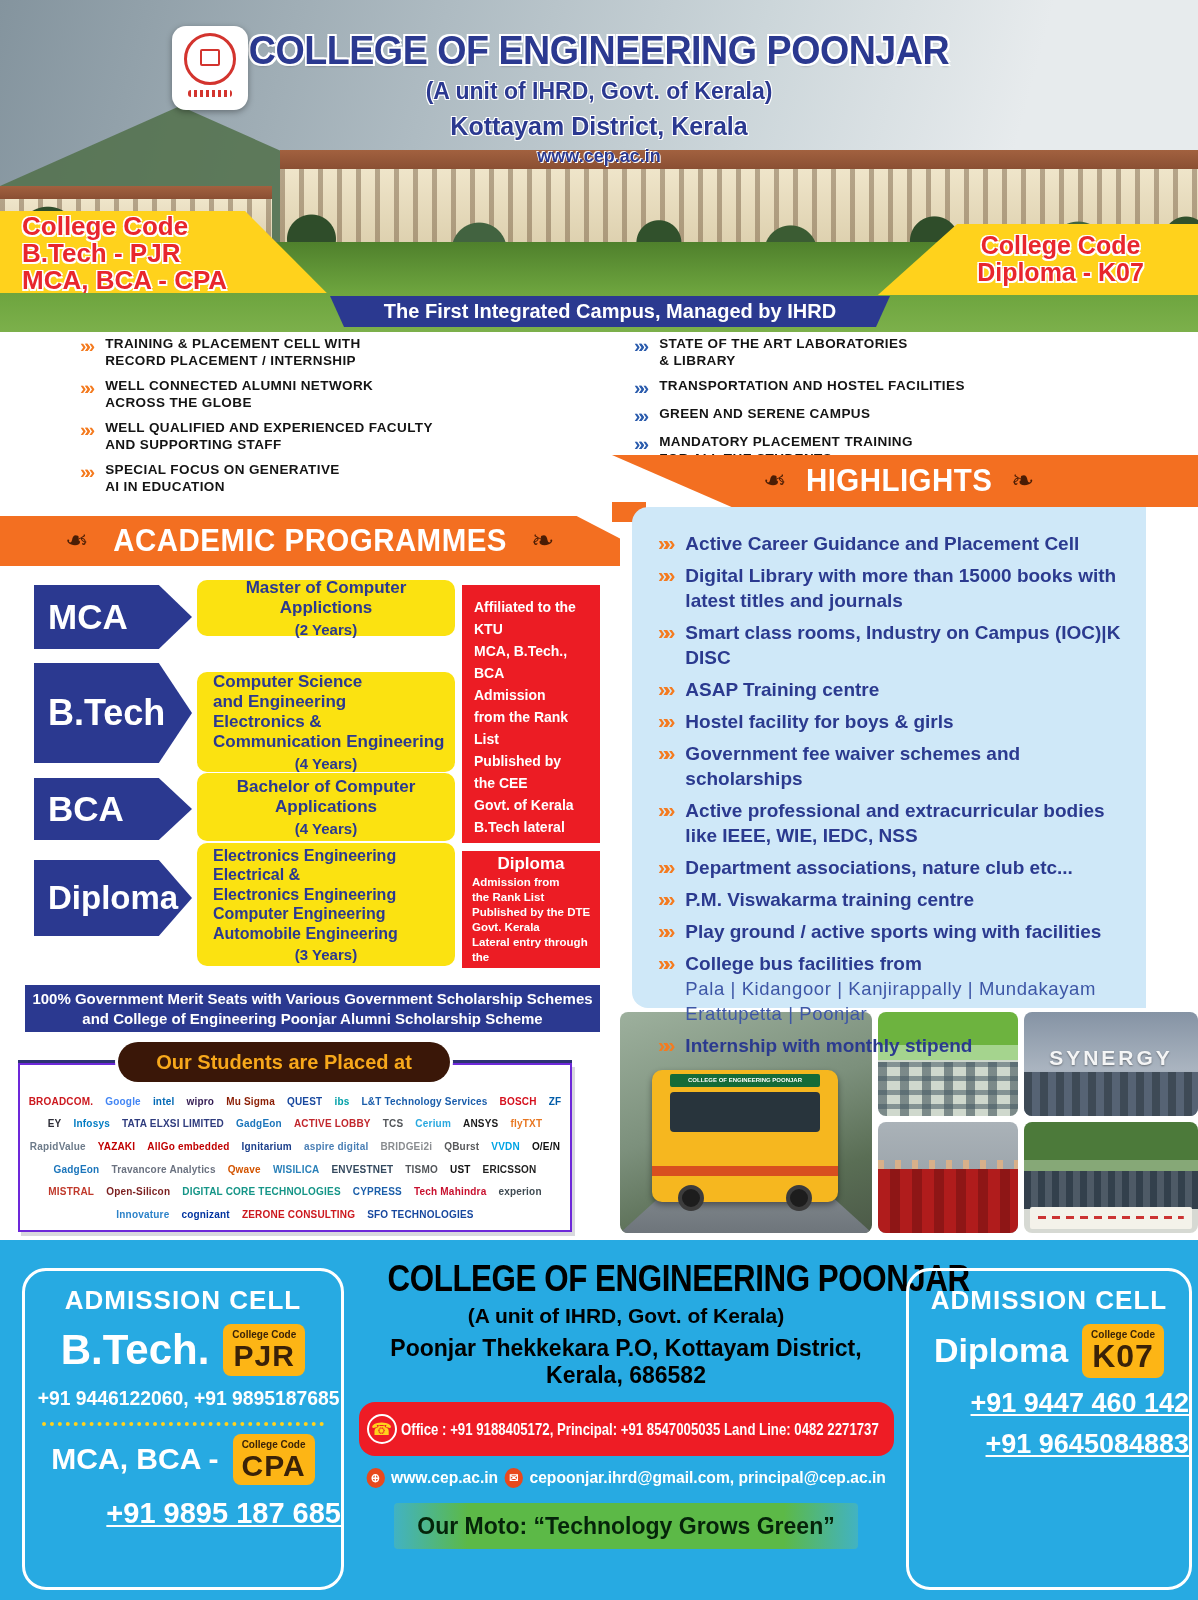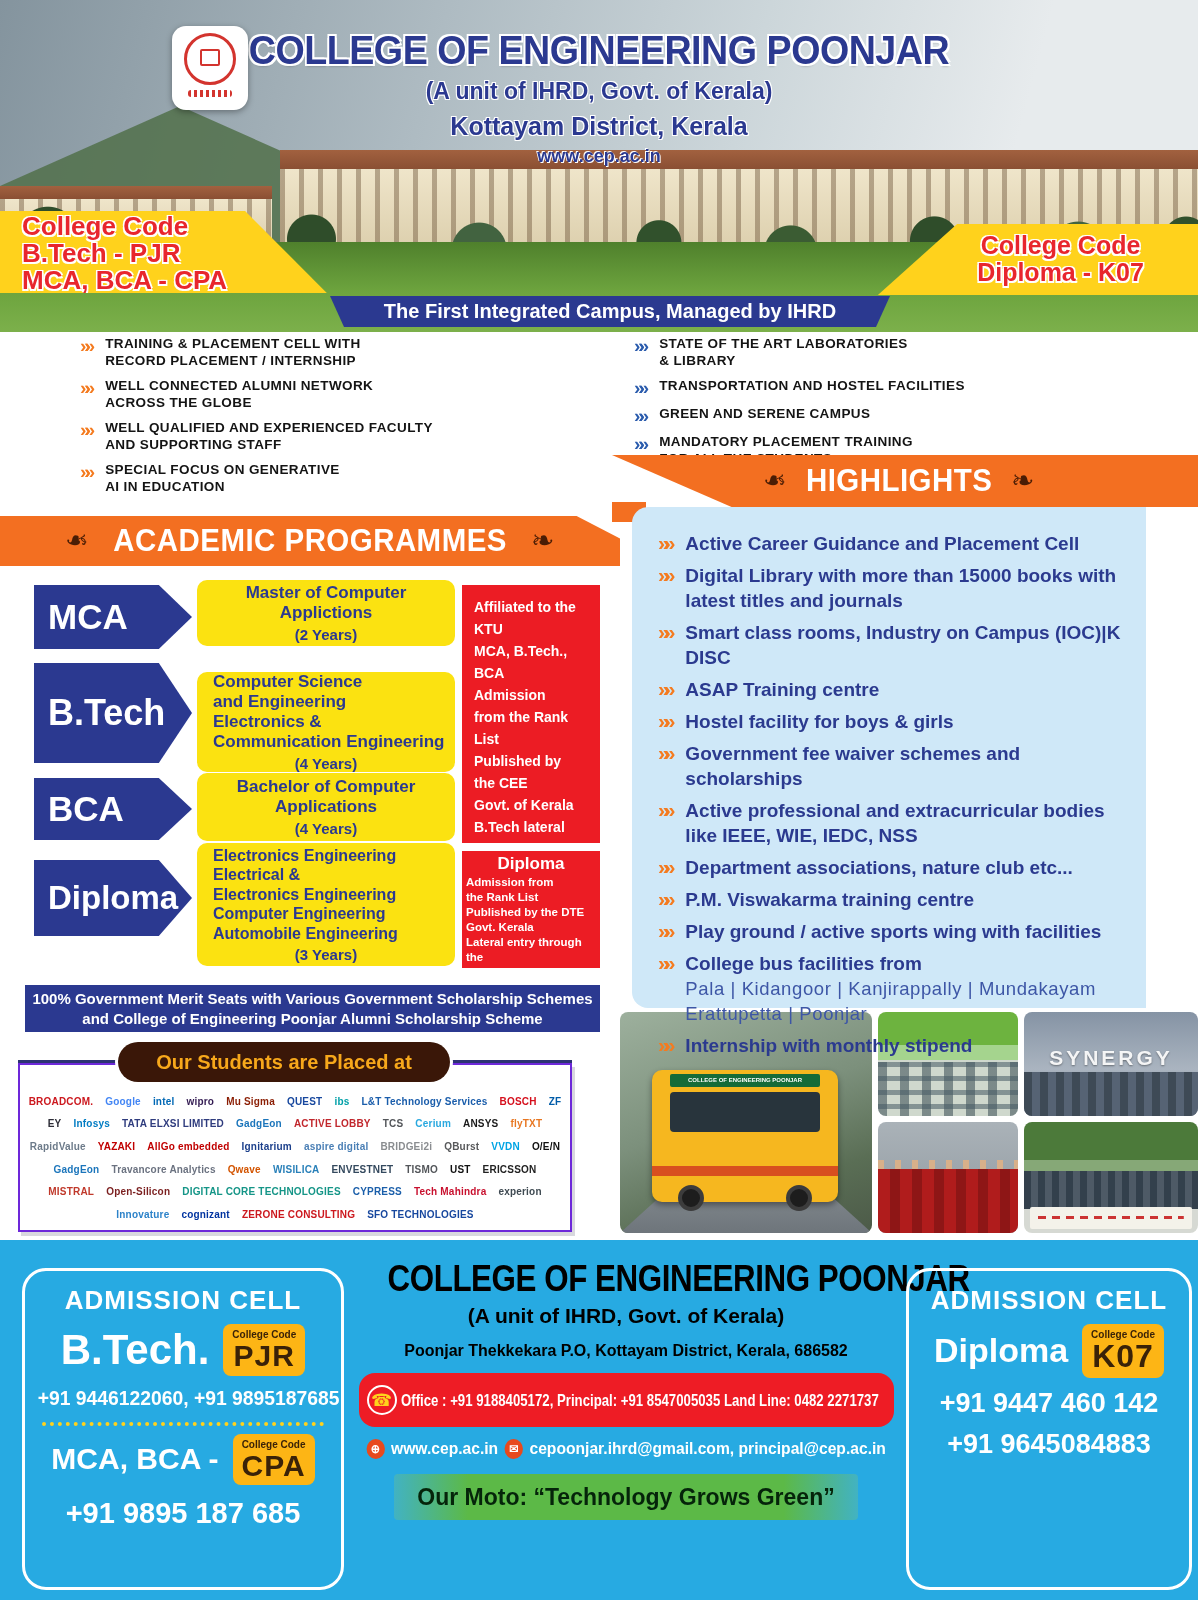--- a/index.html
+++ b/index.html
@@ -301,7 +301,7 @@
   </div>
 
   <div class="prog-arrow" style="top:585px;height:64px;font-size:35px;">MCA</div>
-  <div class="prog-box" style="top:580px;height:66px;">
+  <div class="prog-box" style="top:580px;height:56px;">
     <div class="pname center preline">Master of Computer Applictions</div>
     <div class="pdur">(2 Years)</div>
   </div>

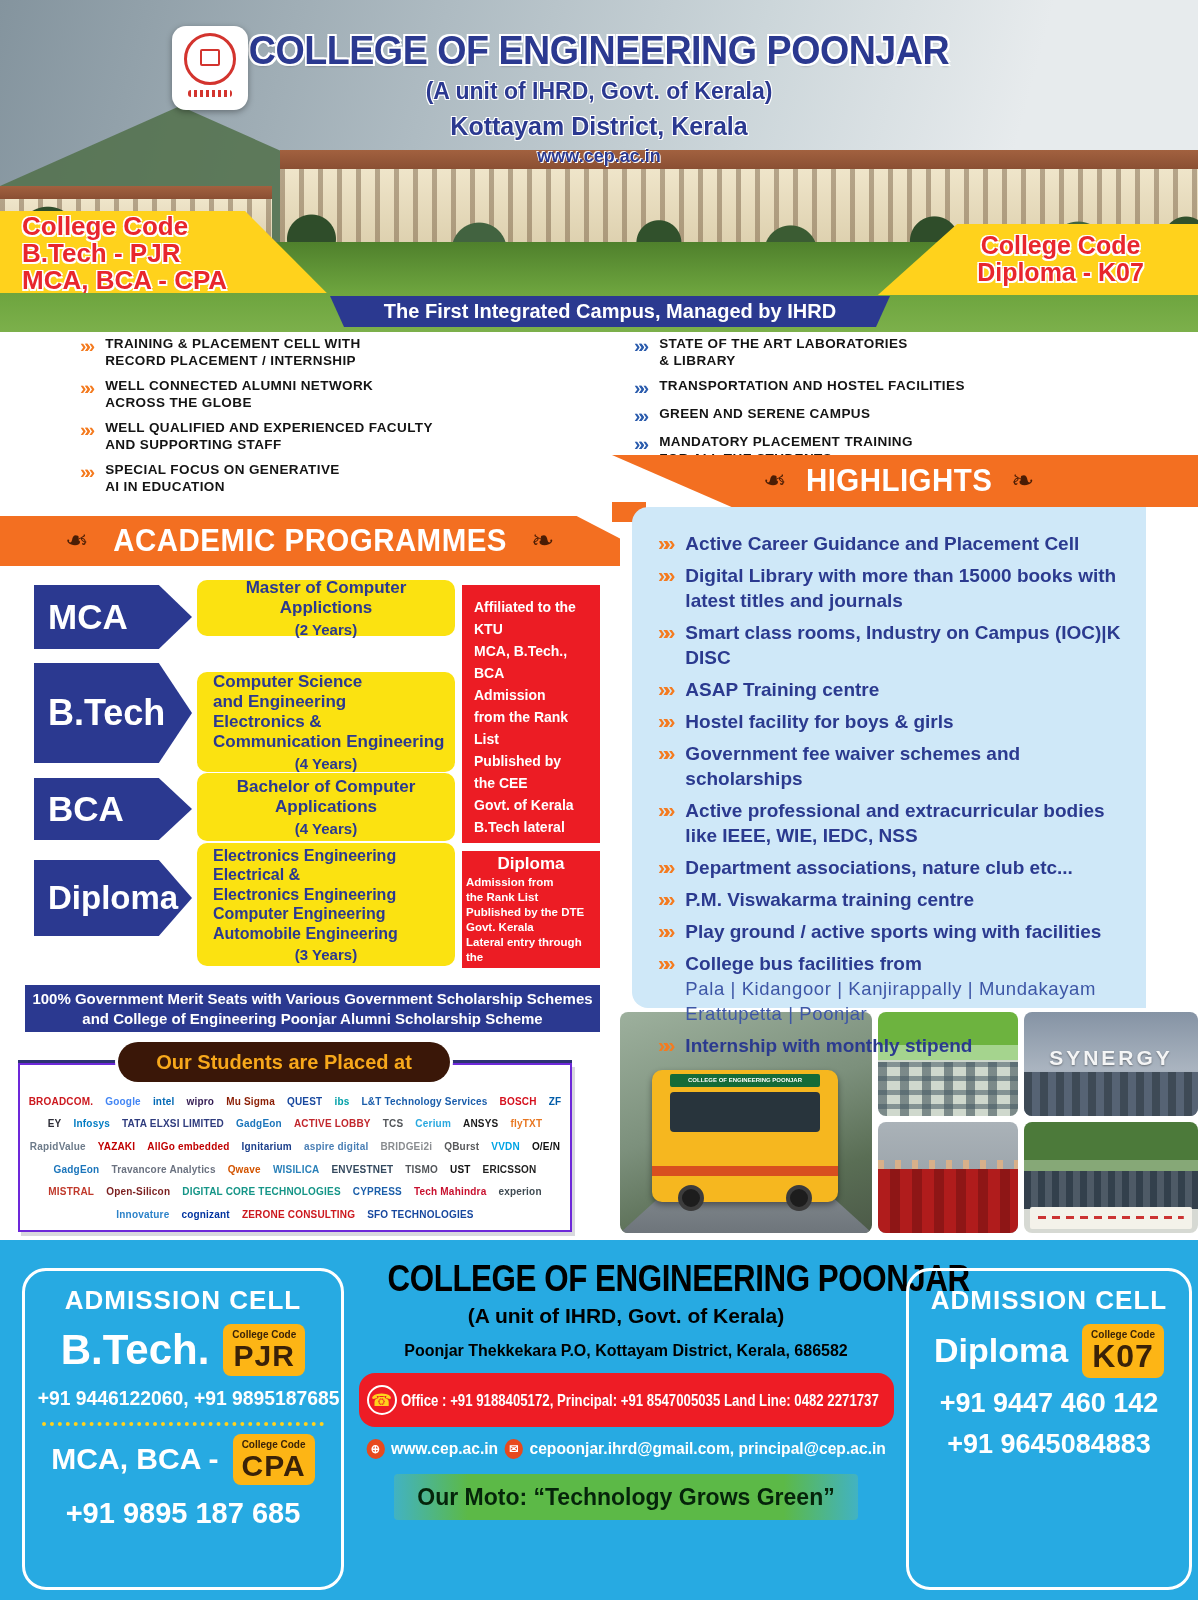--- a/index.html
+++ b/index.html
@@ -100,7 +100,7 @@
   .p1{top:585px;height:258px;font-size:14px;line-height:22px;font-weight:700;padding:11px 6px 0 12px;}
   .p2{top:851px;height:117px;}
   .dtitle{text-align:center;font-size:17px;font-weight:800;margin-top:3px;}
-  .dbody{font-size:11.5px;line-height:15px;font-weight:700;padding:1px 4px 0 4px;}
+  .dbody{font-size:11.5px;line-height:15px;font-weight:700;padding:1px 4px 0 10px;}
 
   .merit{position:absolute;left:25px;top:985px;width:575px;height:47px;background:#2b3990;color:#fff;
          font-size:15px;line-height:20px;font-weight:800;text-align:center;padding-top:4px;box-sizing:border-box;}

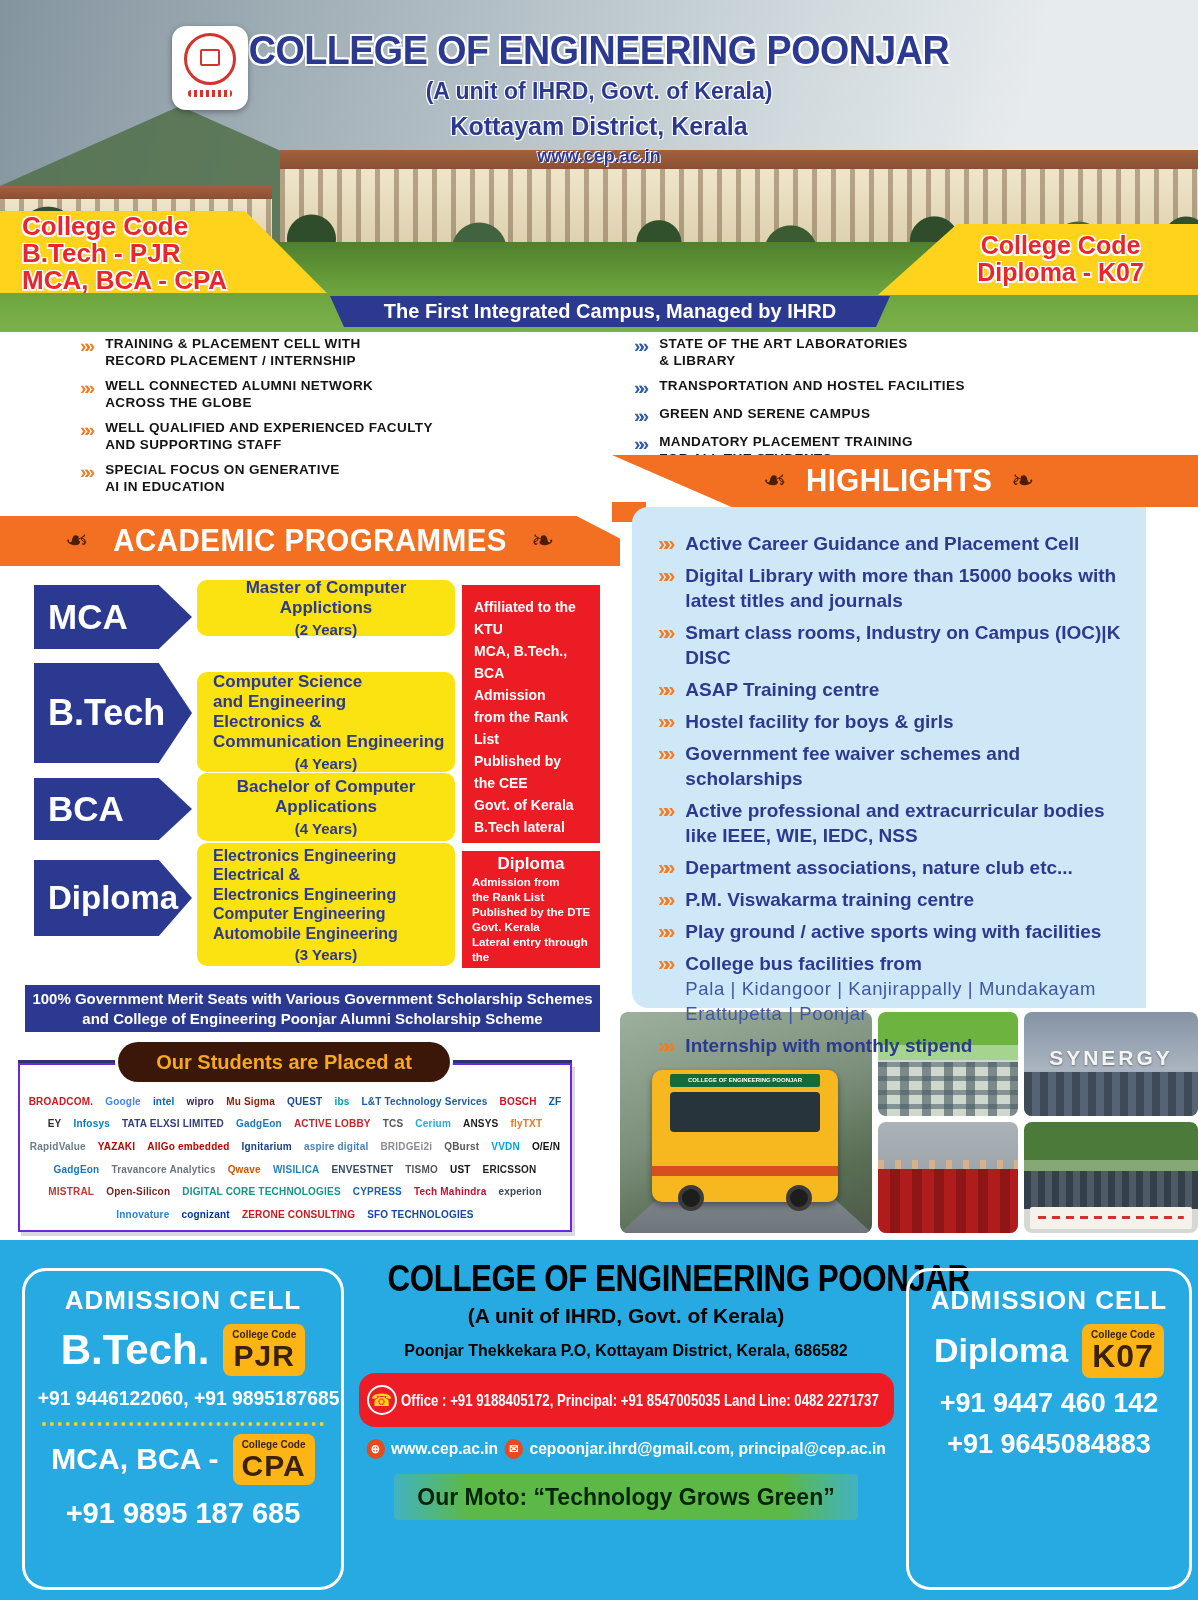--- a/index.html
+++ b/index.html
@@ -186,7 +186,7 @@
   .fcenter{position:absolute;left:352px;top:10px;width:548px;text-align:center;color:#000;}
   .ftitle{font-size:36px;font-weight:900;letter-spacing:-.5px;transform:scaleX(.87);white-space:nowrap;margin-top:8px;}
   .funit{font-size:21px;font-weight:800;margin-top:4px;}
-  .faddr{font-size:16px;font-weight:800;margin-top:14px;}
+  .faddr{font-size:23px;font-weight:800;margin-top:7px;}
   .contact-bar{margin:13px auto 0;width:535px;height:54px;background:#ee1c25;border-radius:16px;
                display:flex;align-items:center;padding:0 8px;box-sizing:border-box;overflow:hidden;}
   .cicon{flex:0 0 30px;height:30px;border:2px solid #fff;border-radius:50%;color:#ffd21c;font-size:17px;

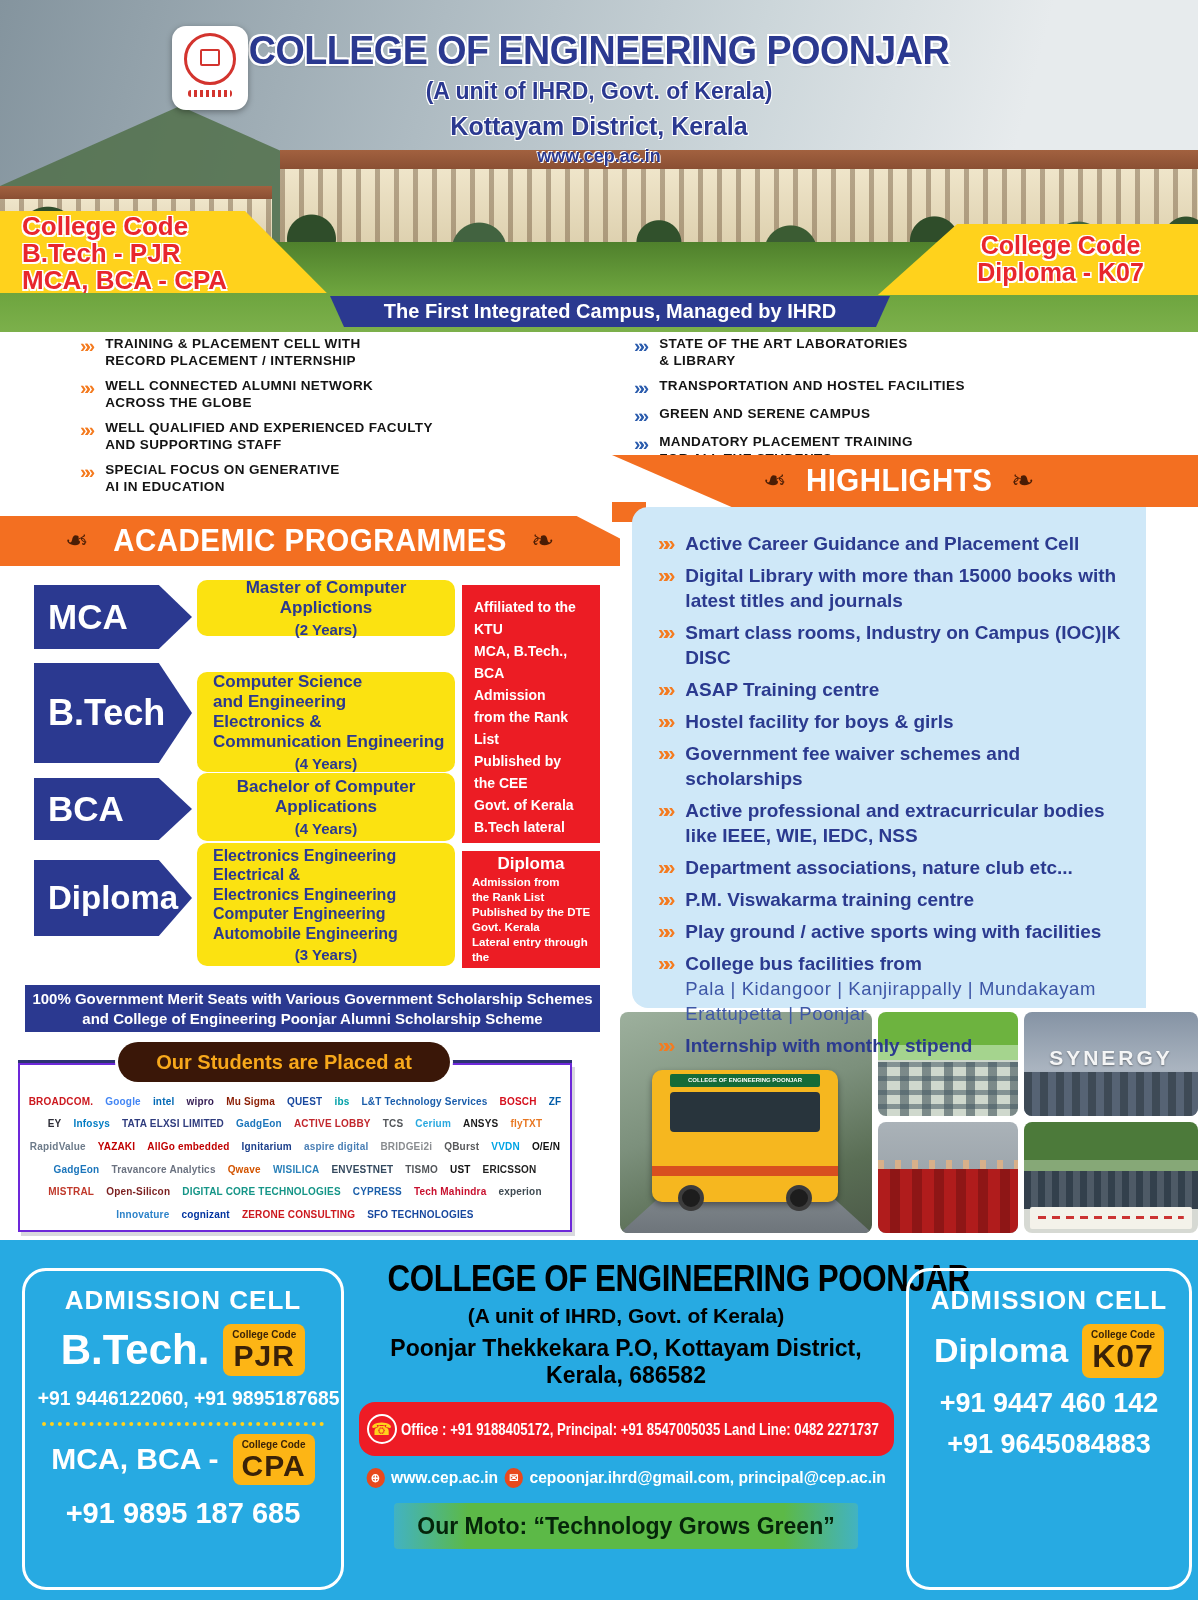--- a/index.html
+++ b/index.html
@@ -179,7 +179,7 @@
   .cright .code-badge .code{font-size:32px;}
   .phones{margin-top:10px;text-align:center;font-size:21px;font-weight:800;white-space:nowrap;transform:scaleX(.92);}
   .dots{margin:12px auto 0;width:282px;border-top:4px dotted #ffd21c;}
-  .phone-lg{margin-top:12px;text-align:center;font-size:29px;font-weight:900;}
+  .phone-lg{margin-top:12px;text-align:right;font-size:29px;font-weight:900;text-decoration:underline;}
   .cright .phone-lg{font-size:27px;margin-top:10px;}
   .cright .phone-lg:first-of-type{margin-top:22px;}
 

